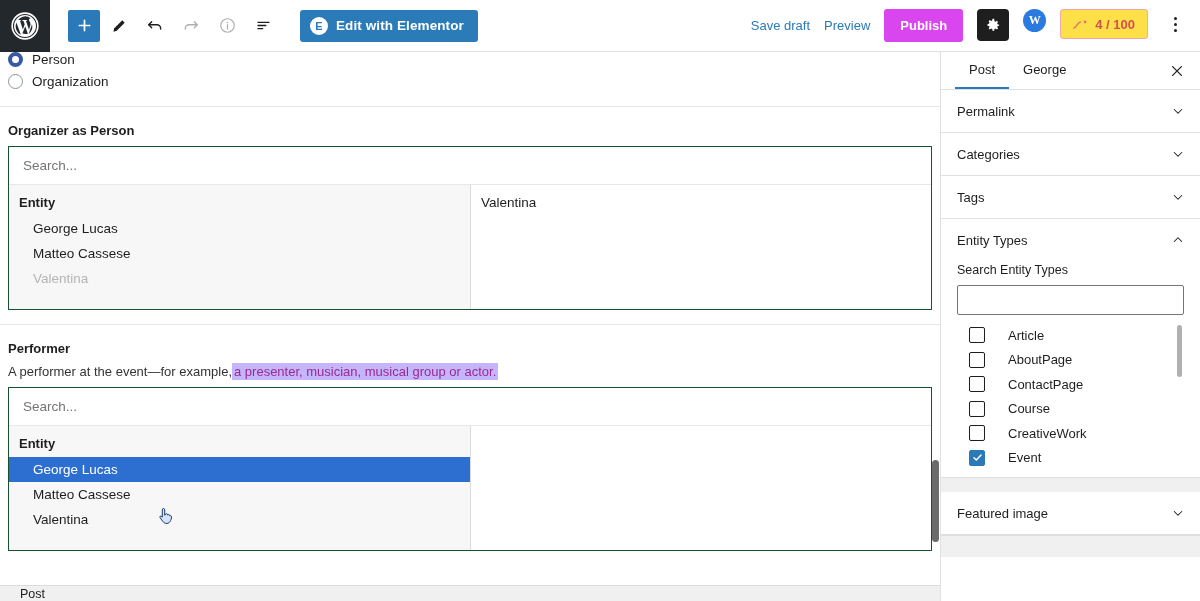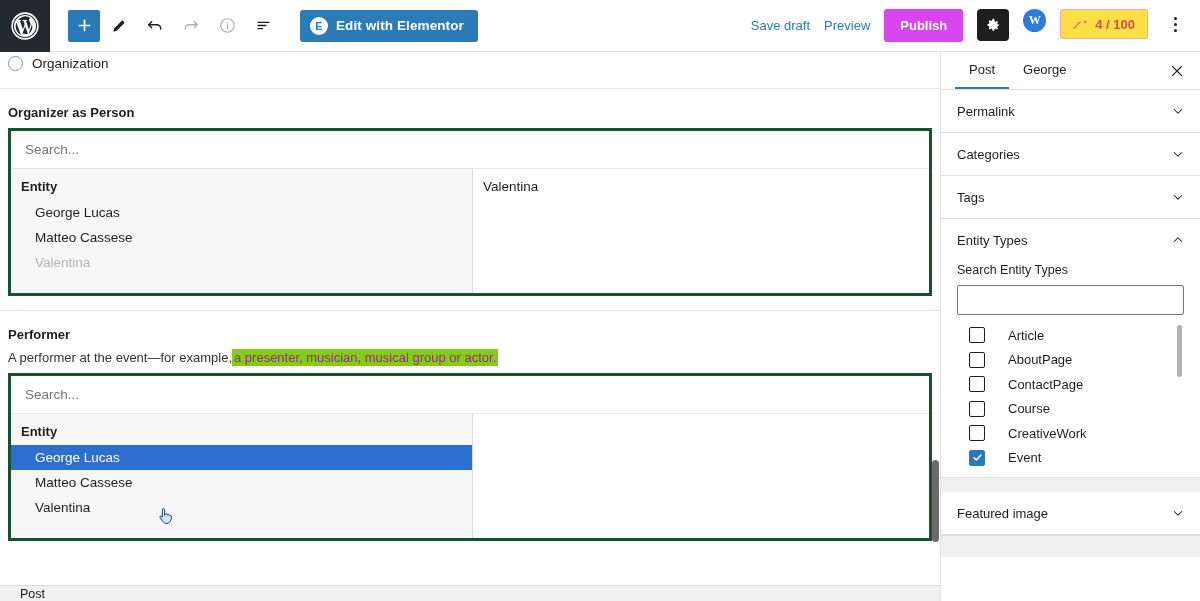--- a/index.html
+++ b/index.html
@@ -301,6 +301,10 @@
 
 <div class="editor">
 
+  <div class="radio-row clip">
+    <span class="radio on"></span>
+    <span>Person</span>
+  </div>
   <div class="radio-row">
     <span class="radio"></span>
     <span>Organization</span>

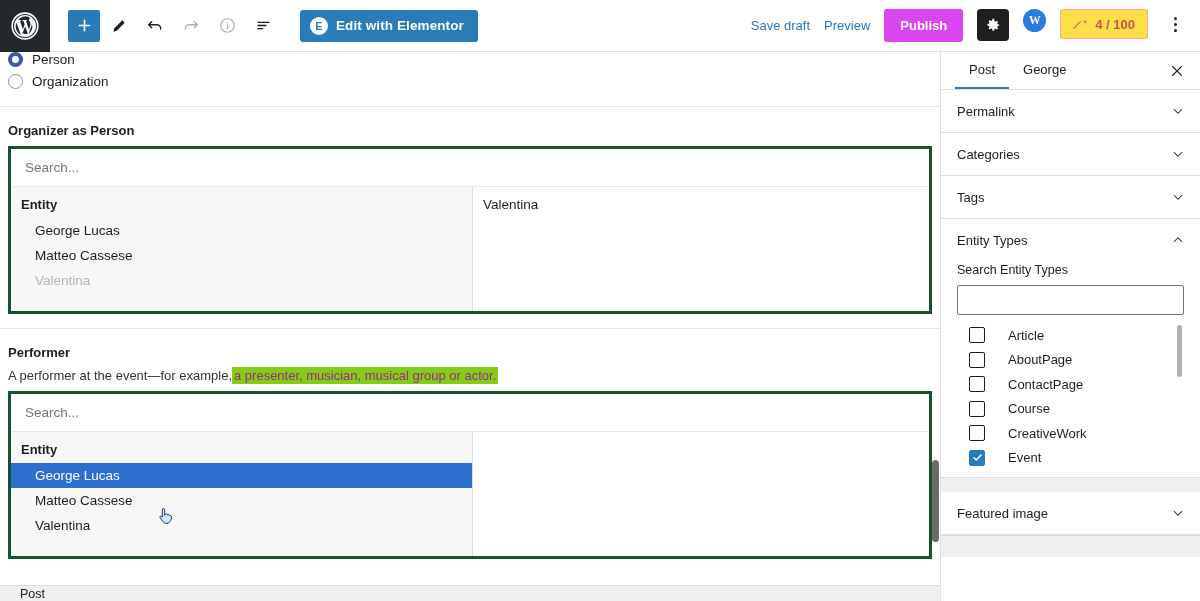--- a/index.html
+++ b/index.html
@@ -119,7 +119,7 @@
   .field-desc { font-size: 13px; color: #333; padding: 0 0 8px 8px; }
   .hl { background: #84cc16; color: #9b2a8e; padding: 1px 2px; }
 
-  .picker { border: 3px solid #14532d; background: #fff; margin: 0 8px; }
+  .picker { border: 1px solid #14532d; background: #fff; margin: 0 8px; }
   .picker-search {
     height: 38px; display: flex; align-items: center;
     padding: 0 14px; border-bottom: 1px solid #e8e8e8;

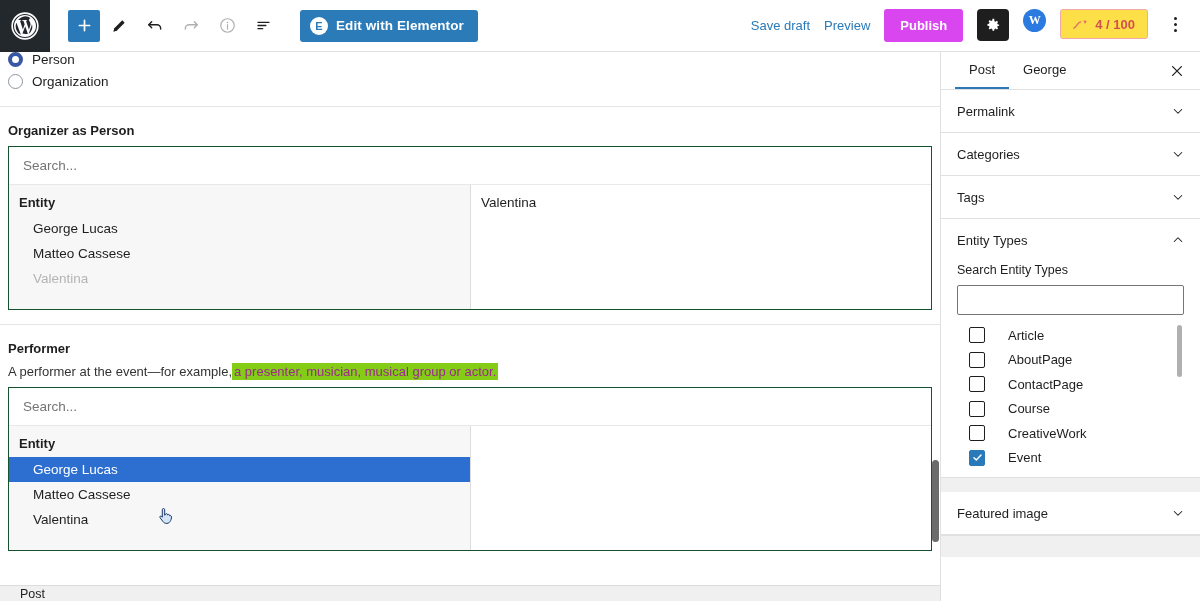--- a/index.html
+++ b/index.html
@@ -117,7 +117,7 @@
     padding: 16px 0 8px 8px;
   }
   .field-desc { font-size: 13px; color: #333; padding: 0 0 8px 8px; }
-  .hl { background: #84cc16; color: #9b2a8e; padding: 1px 2px; }
+  .hl { background: #c4b5fd; color: #9b2a8e; padding: 1px 2px; }
 
   .picker { border: 1px solid #14532d; background: #fff; margin: 0 8px; }
   .picker-search {

